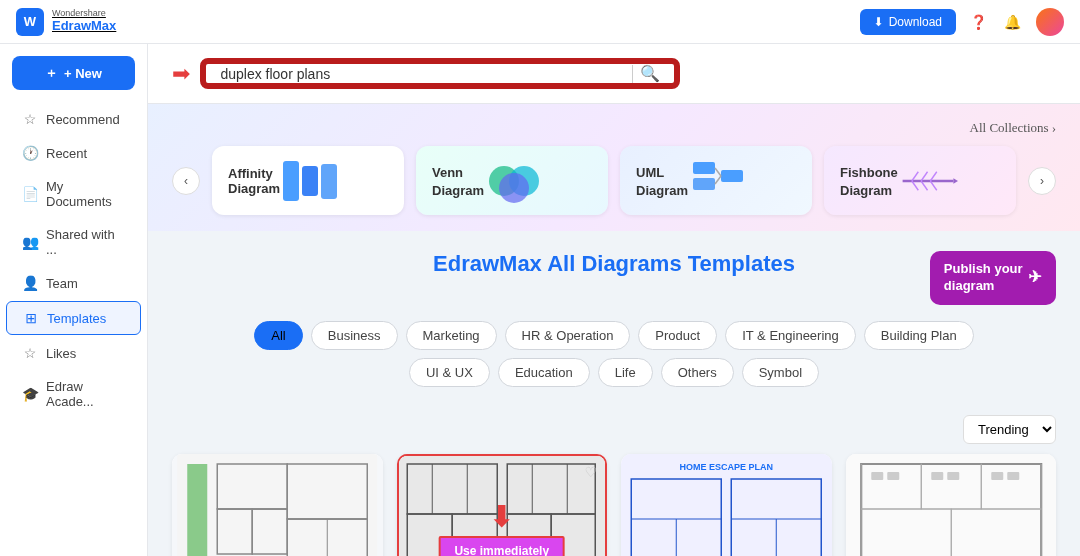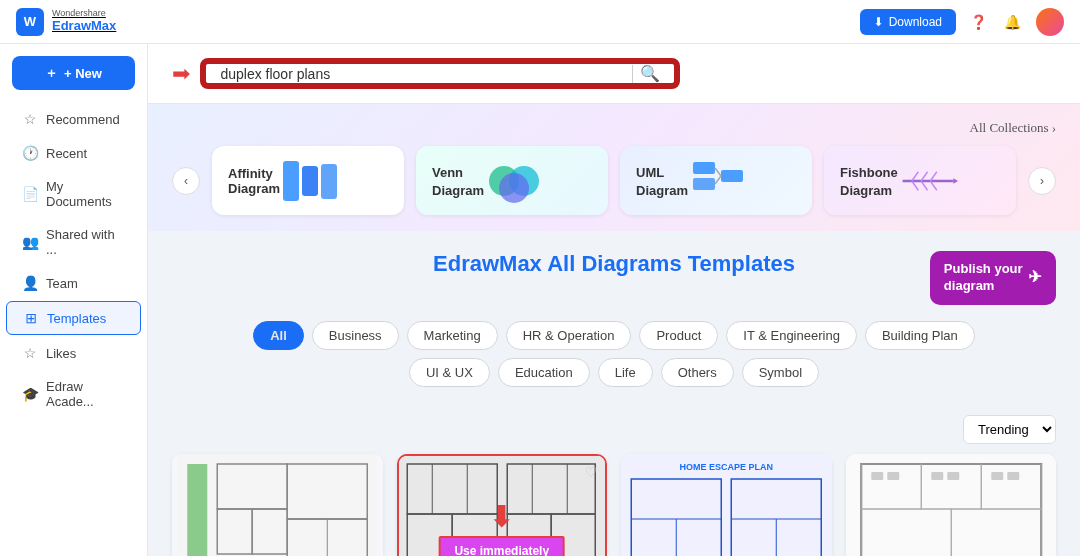--- a/index.html
+++ b/index.html
@@ -288,9 +288,8 @@
     }
     .filter-tab.active {
       background: #1a6ef5;
-      color: #e5e5e5;
+      color: #000000;
       border-color: #1a6ef5;
-      font-weight: bold;
     }
     .filter-tabs-row2 {
       display: flex;

